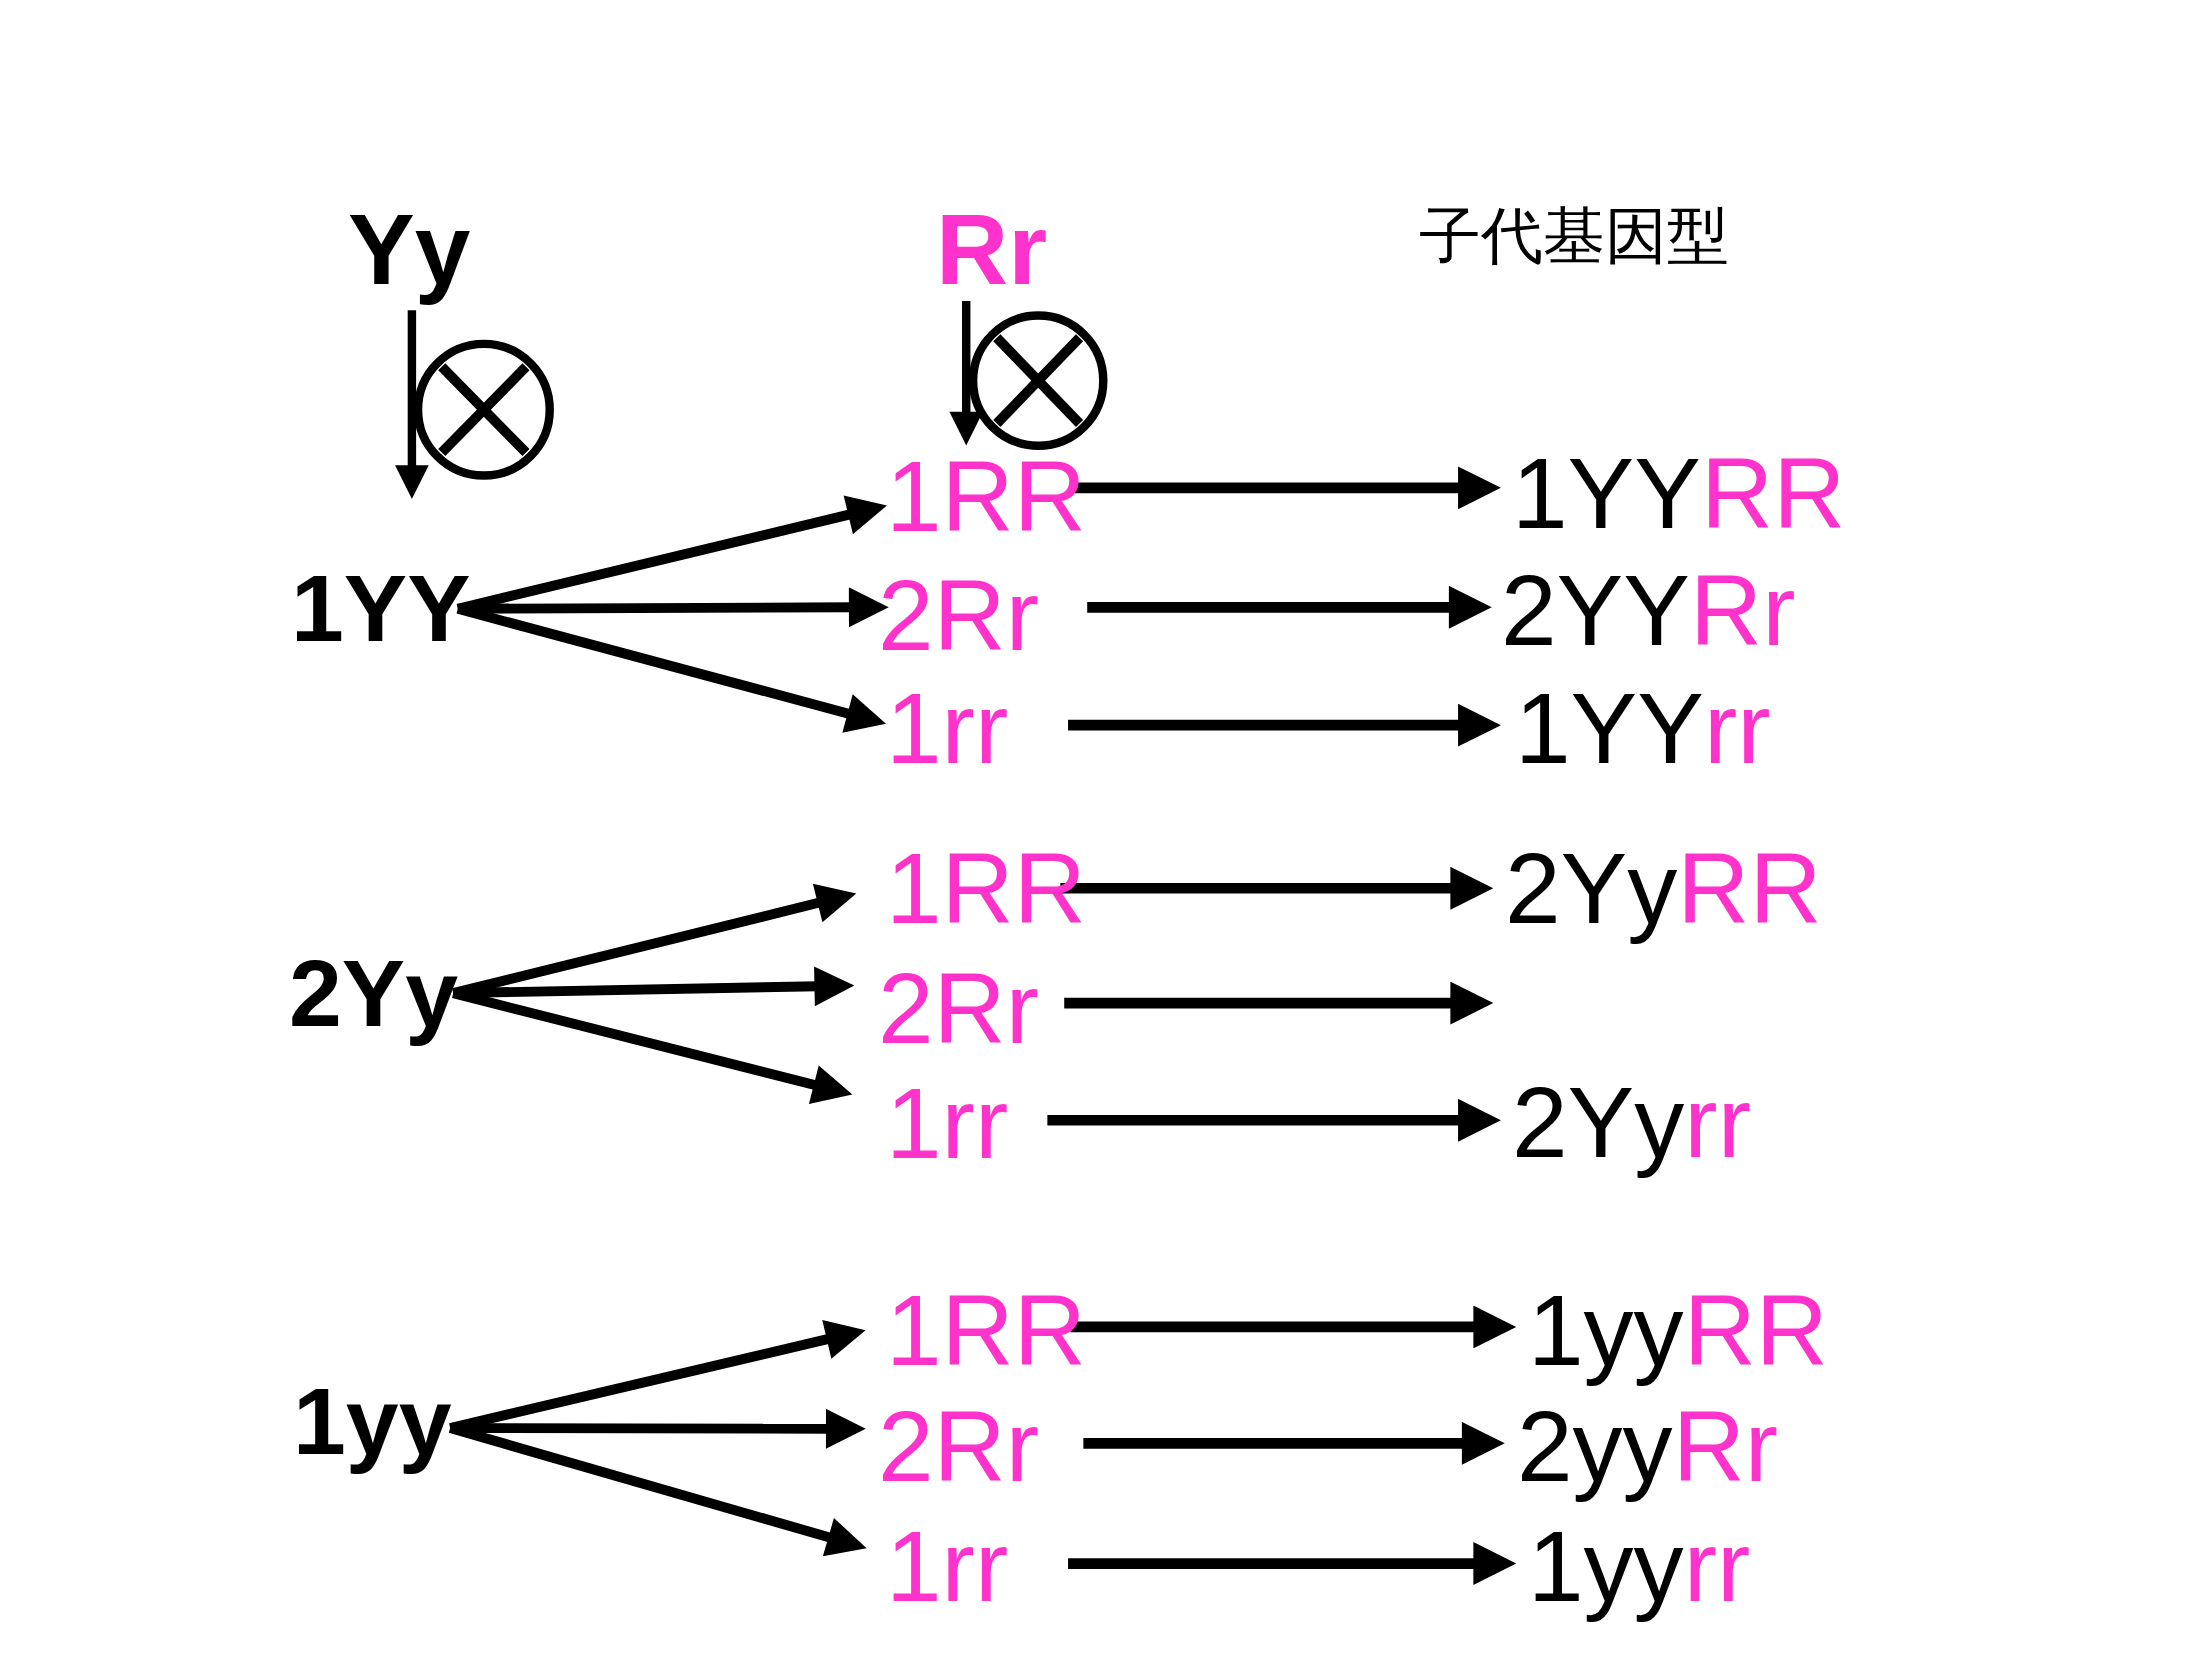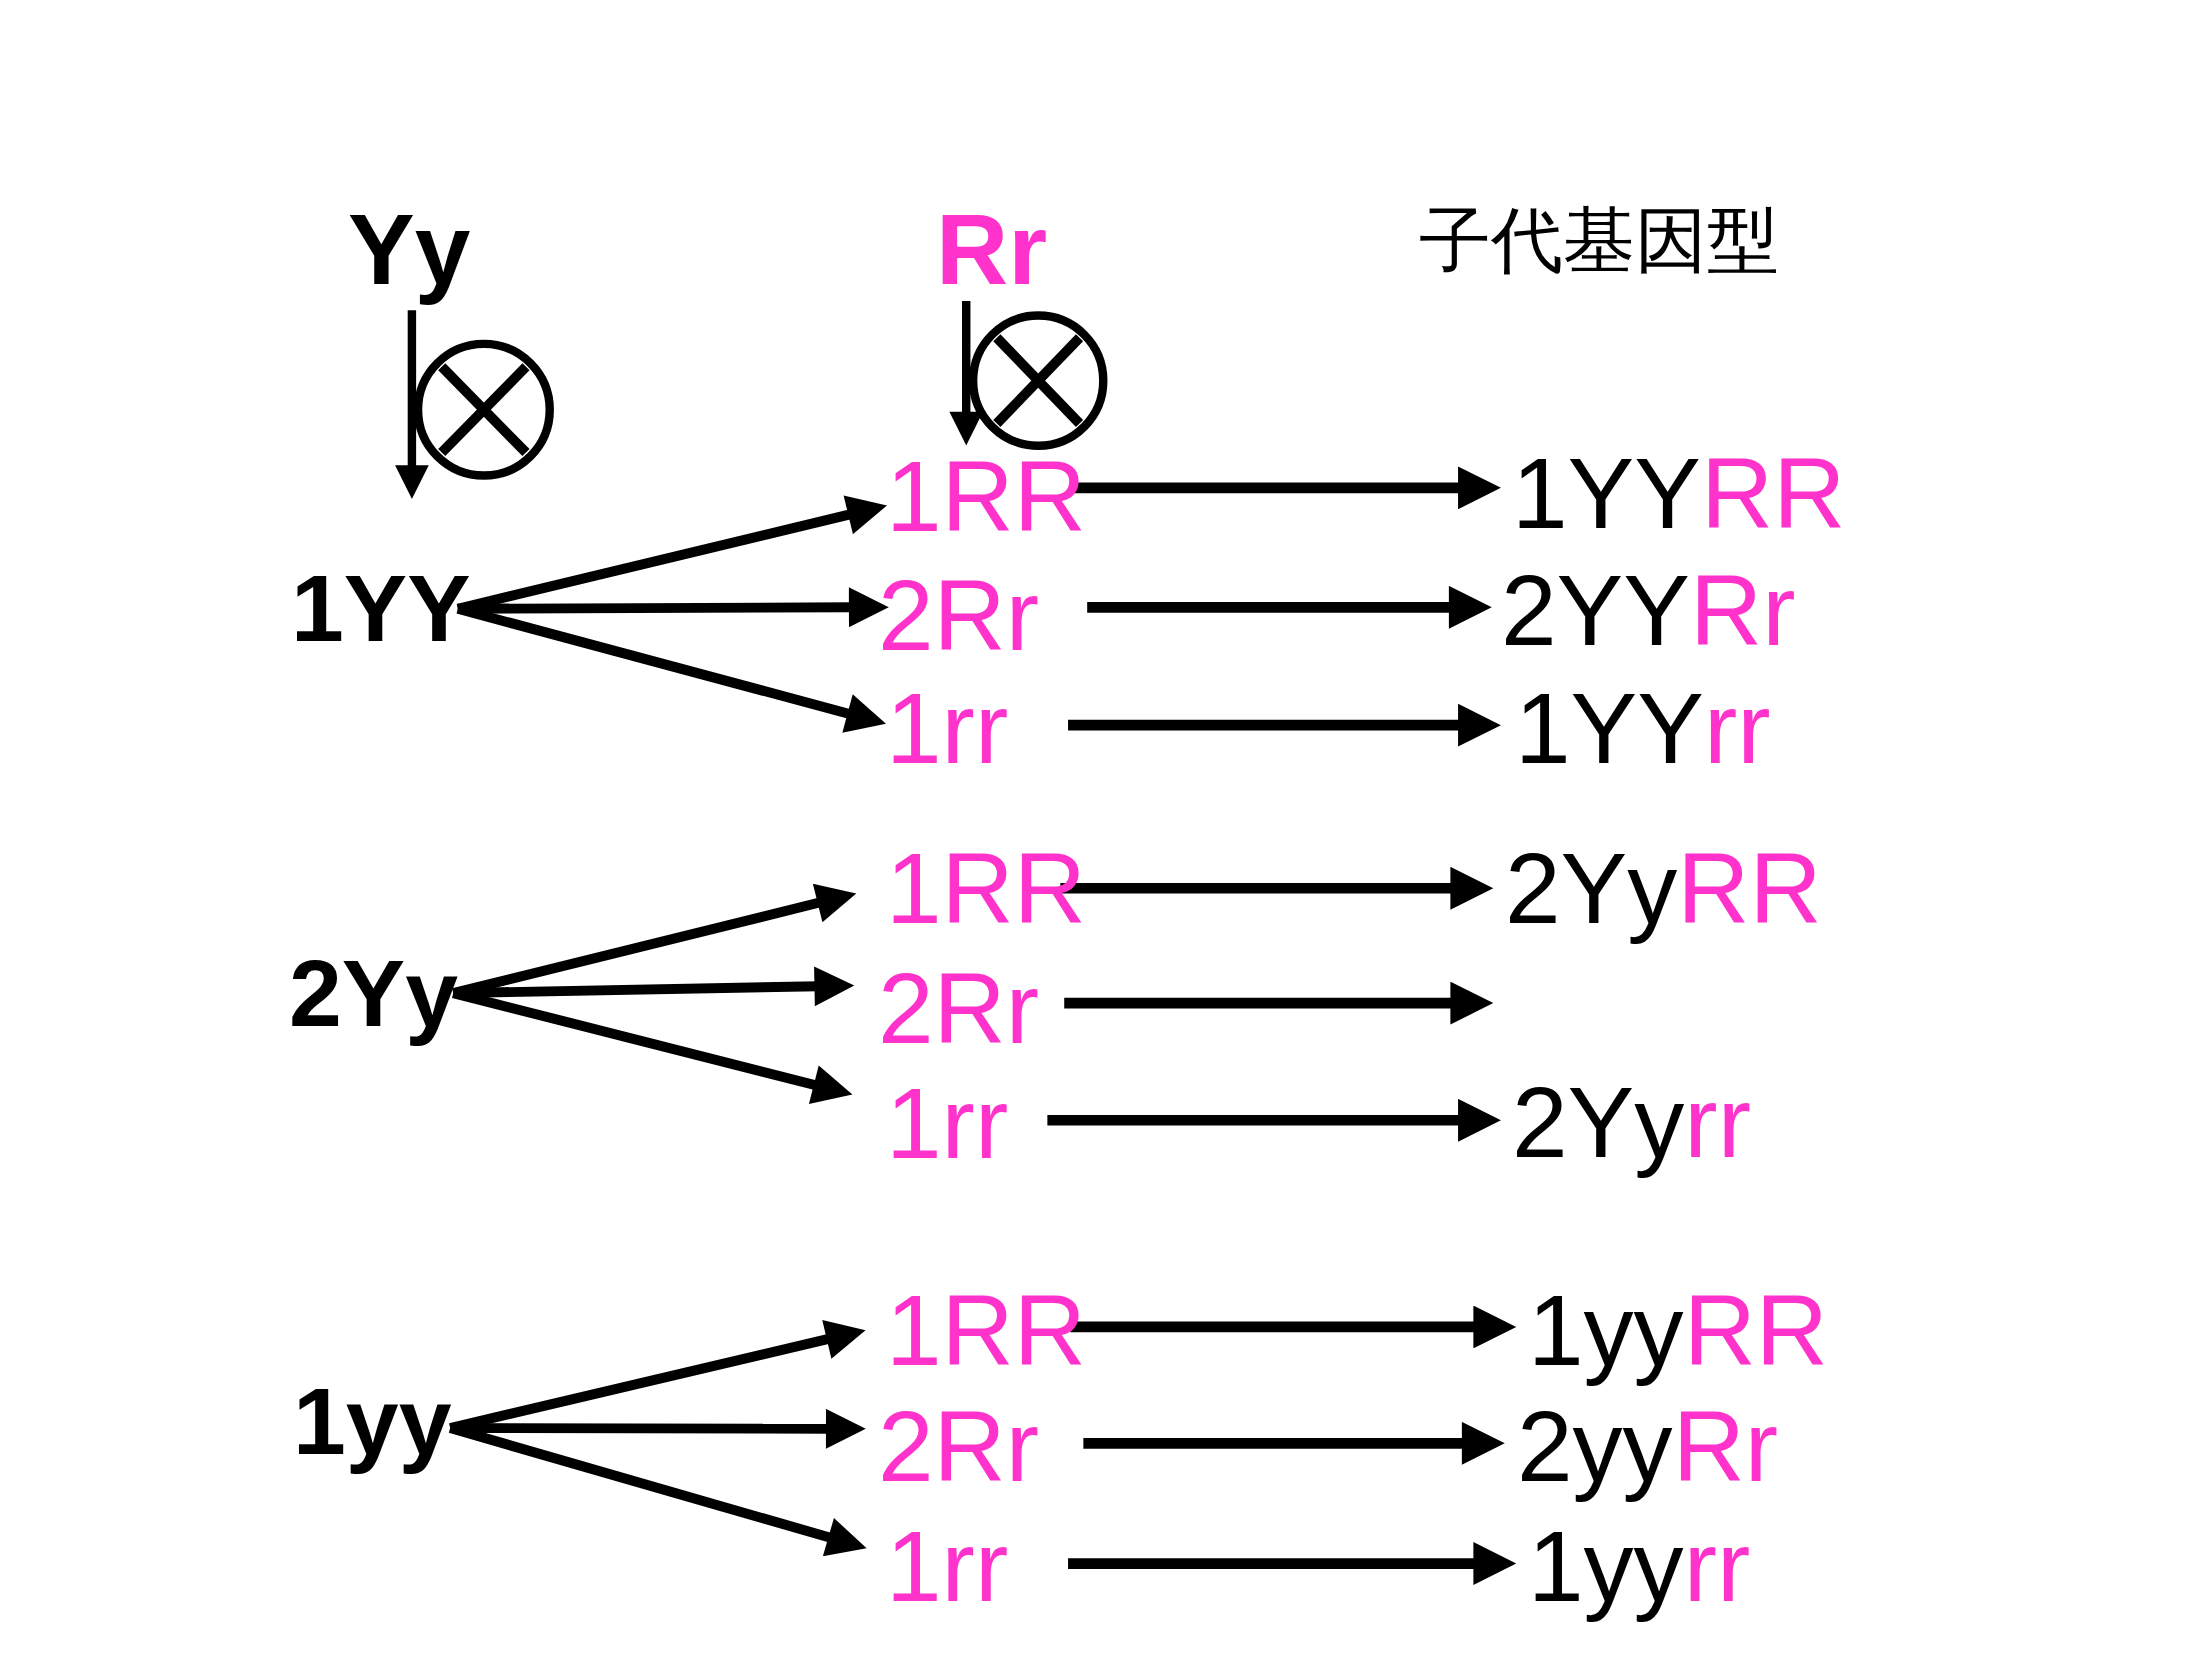--- a/index.html
+++ b/index.html
@@ -27,7 +27,7 @@
   .label { font-size: 95px; font-weight: 700; }
   .title {
     font-family: "Liberation Serif", "DejaVu Serif", serif;
-    font-size: 72px;
+    font-size: 62px;
     letter-spacing: 0px;
   }
   .result .y-part { color: var(--y-color); }

